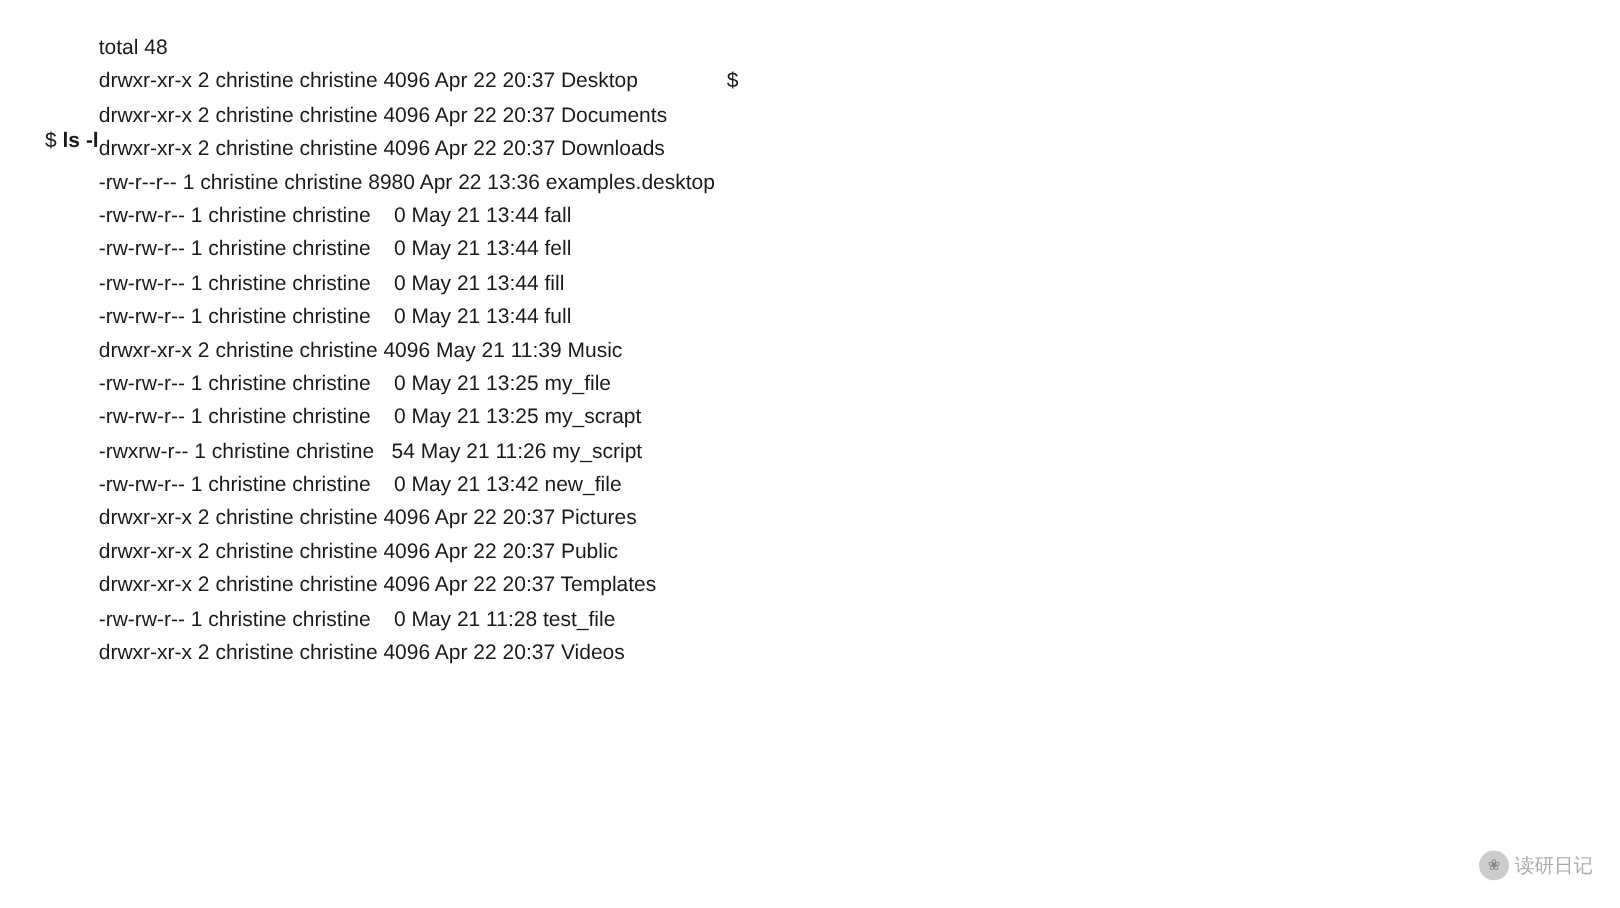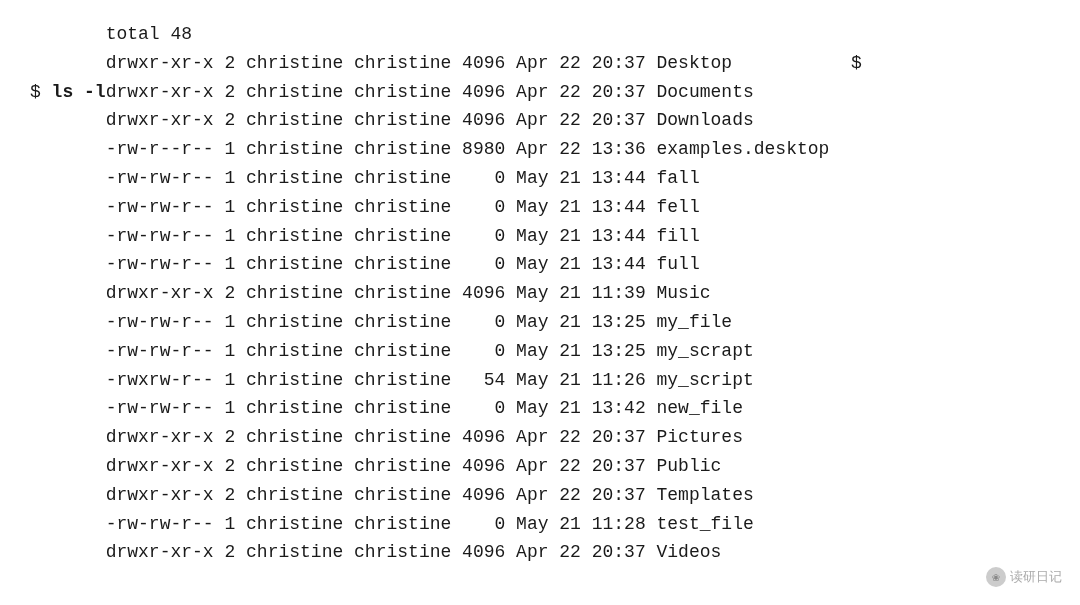--- a/index.html
+++ b/index.html
@@ -20,8 +20,8 @@
     }
 
     .terminal-container {
-      font-family: Liberation Mono, monospace;
-      font-size: 18px;
+      font-family: Liberation Sans, sans-serif;
+      font-size: 14px;
       line-height: 1.6;
       color: #1a1a1a;
       white-space: pre;

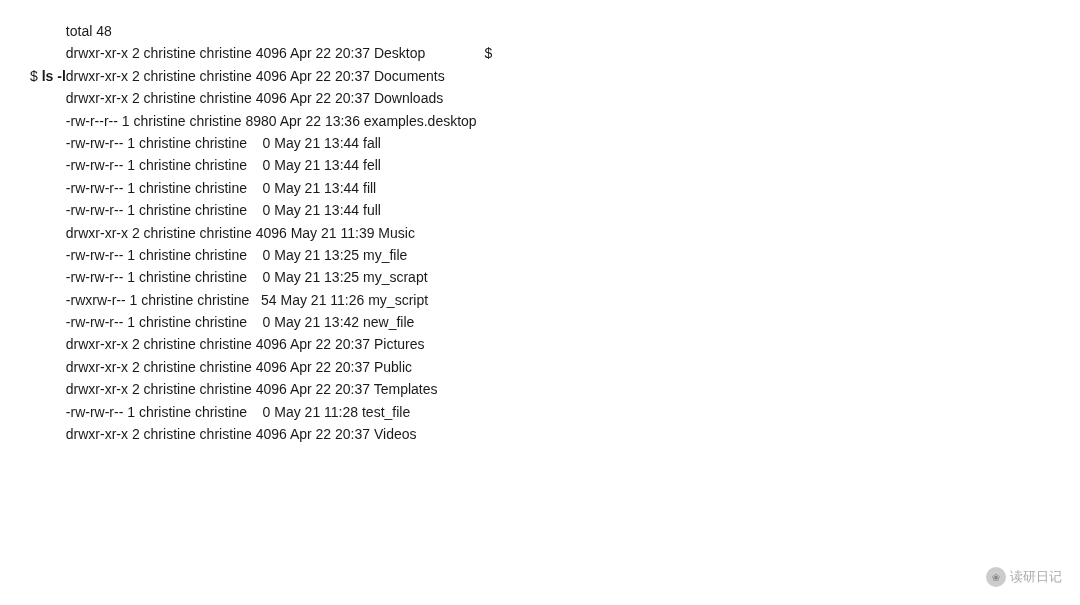--- a/index.html
+++ b/index.html
@@ -29,6 +29,7 @@
 
     .prompt-line {
       display: block;
+      margin-top: 17px;
     }
 
     .command {

